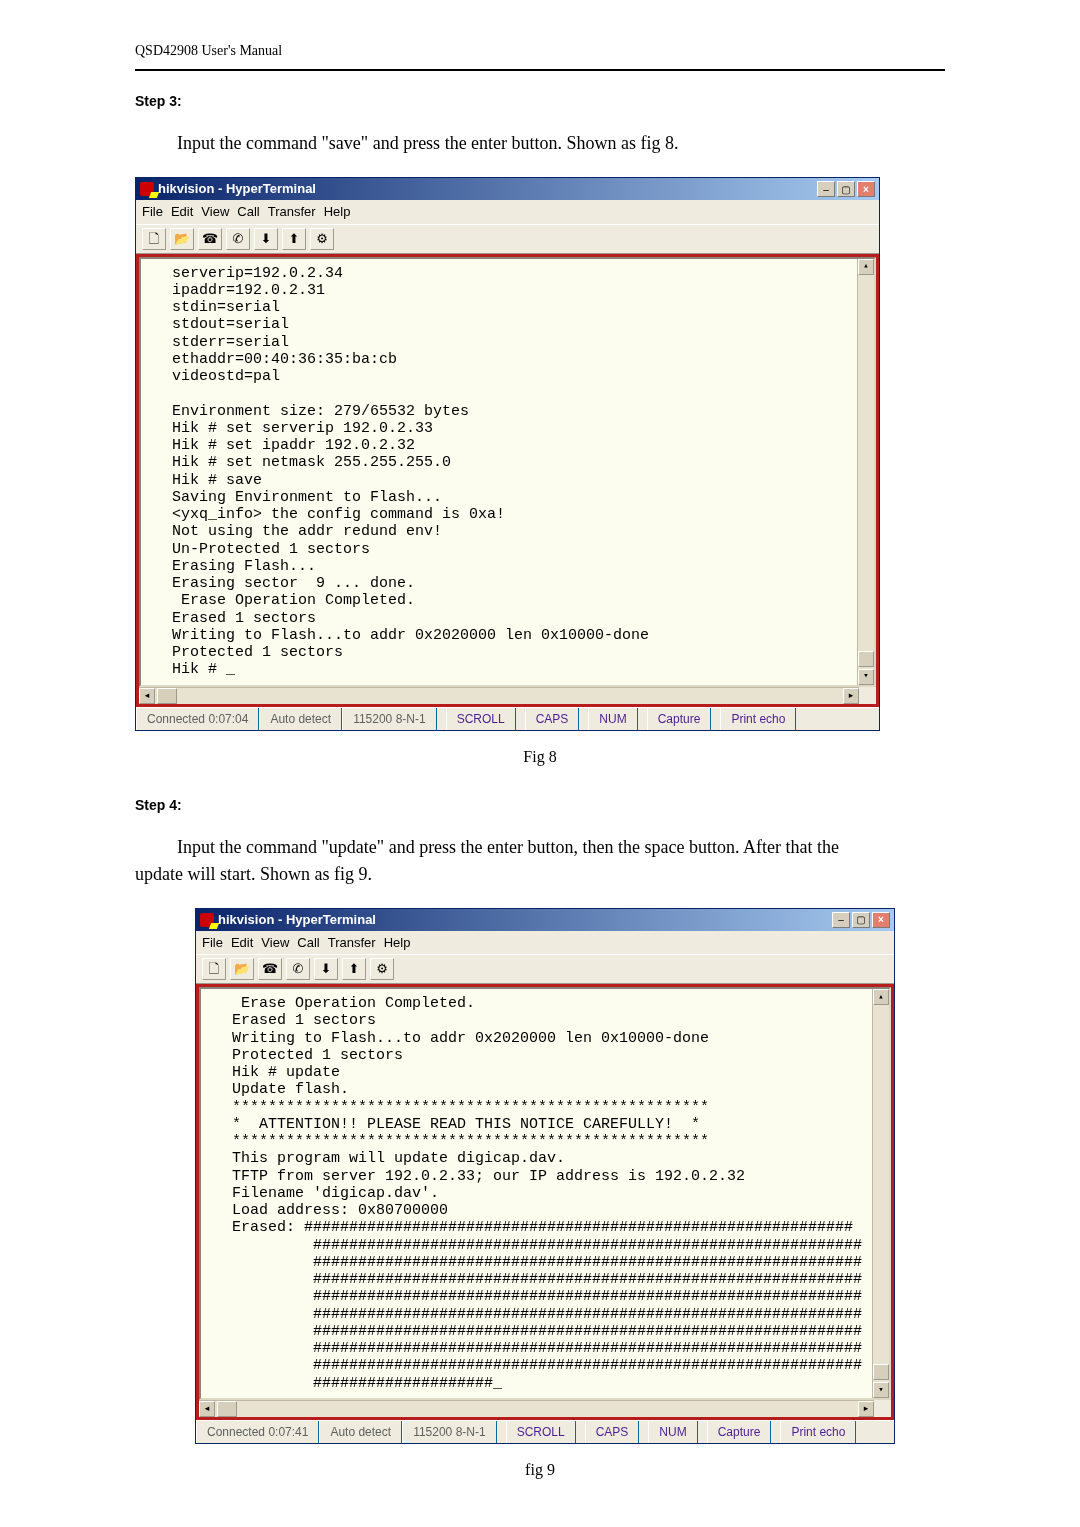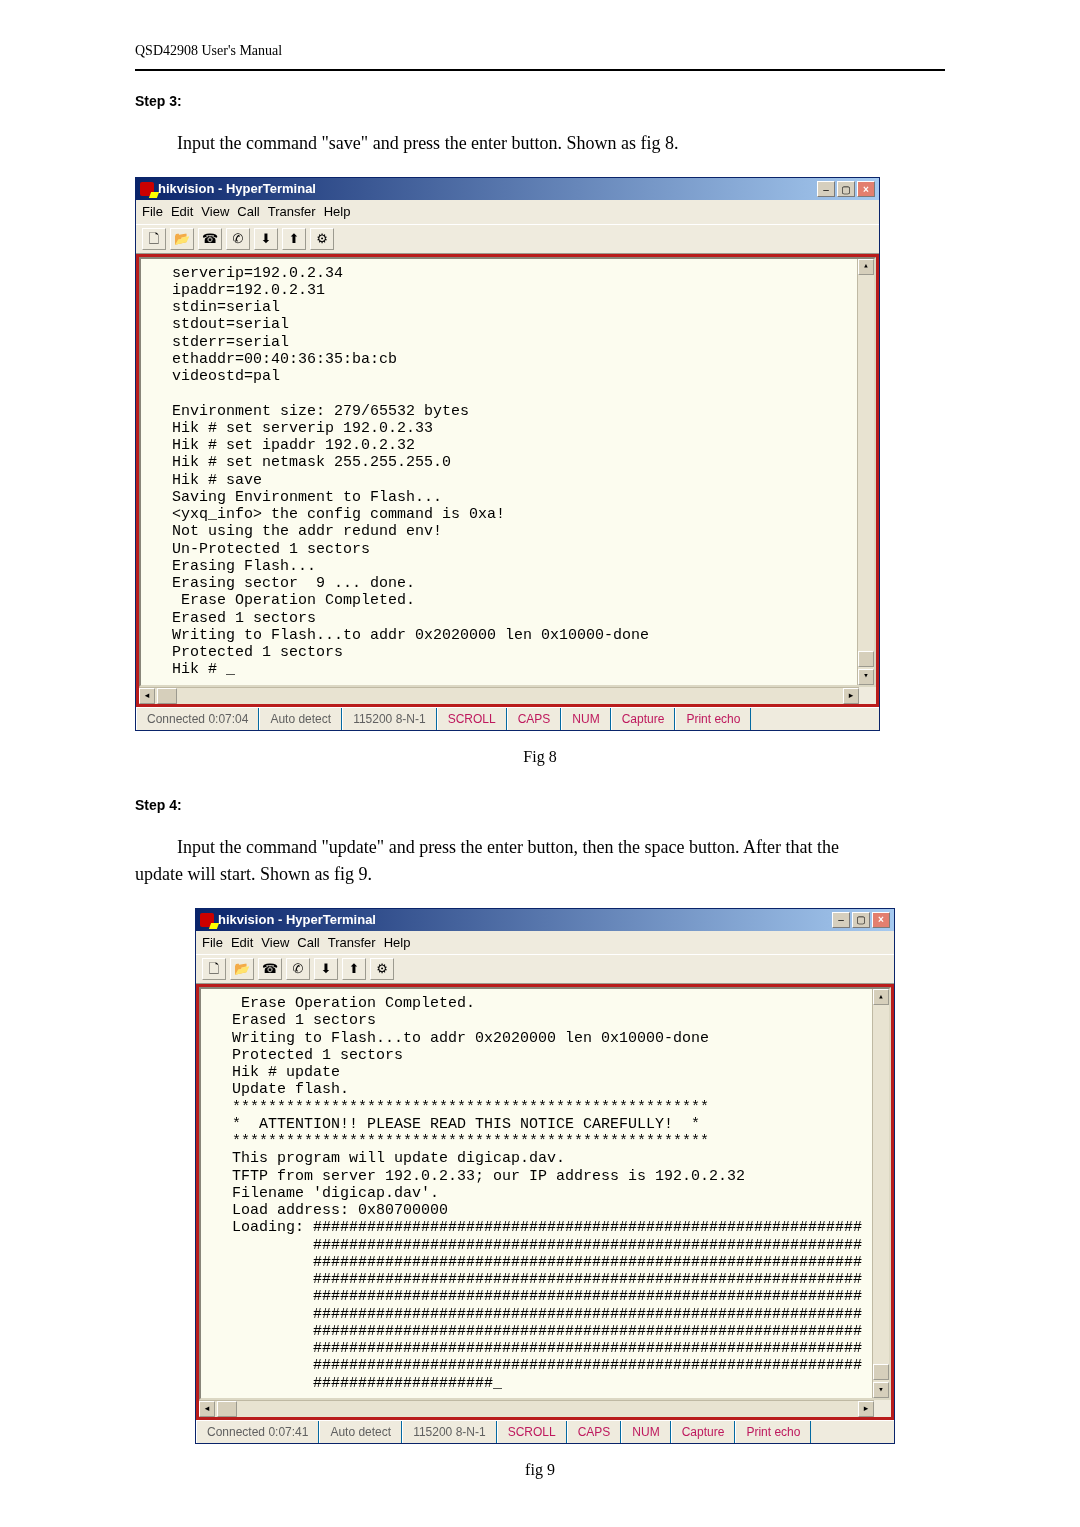--- a/index.html
+++ b/index.html
@@ -195,7 +195,7 @@
       border-left: 1px solid #fff;
       white-space: nowrap;
     }
-    .status-cell.dim { color: #be185d; }
+    .status-cell.dim { color: #4c1d95; margin-left: 9px; }
     .status-cell.conn { color: #606060; }
     .hash { letter-spacing: 0px; }
     .attn-stars { color: #000; }

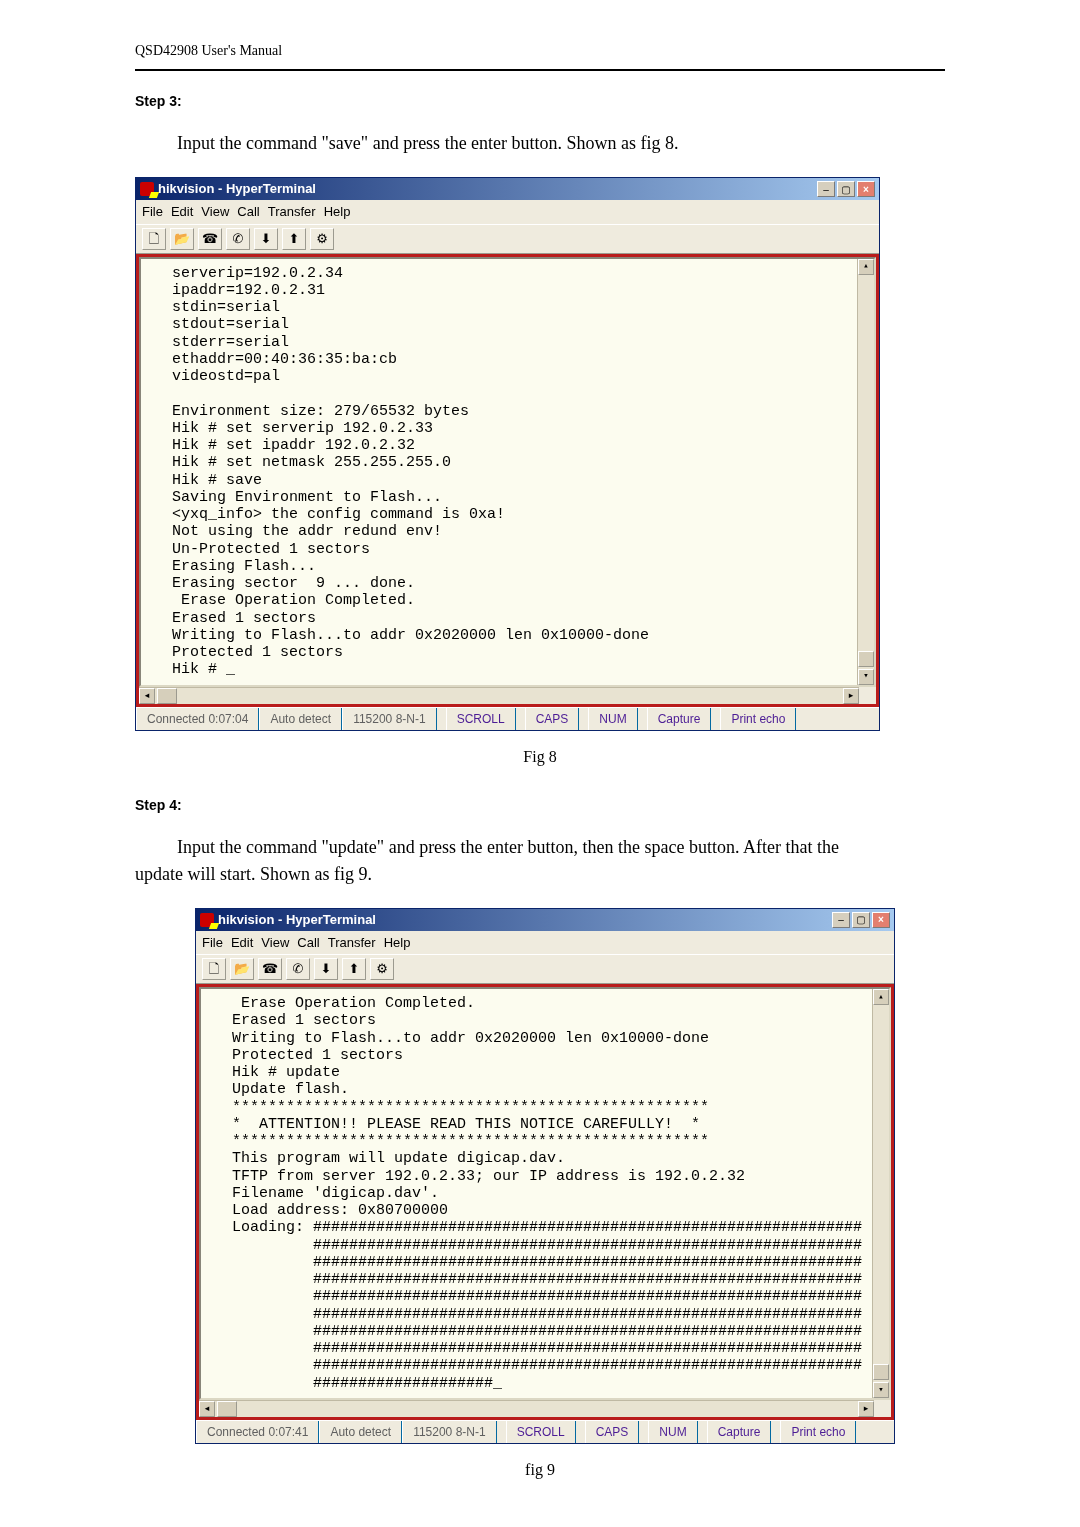--- a/index.html
+++ b/index.html
@@ -335,7 +335,7 @@
 TFTP from server 192.0.2.33; our IP address is 192.0.2.32
 Filename 'digicap.dav'.
 Load address: 0x80700000</span>
-<span>Loading: </span><span class="hash">#############################################################</span>
+<span>Erased: </span><span class="hash">#############################################################</span>
 <span class="hash">         #############################################################</span>
 <span class="hash">         #############################################################</span>
 <span class="hash">         #############################################################</span>

